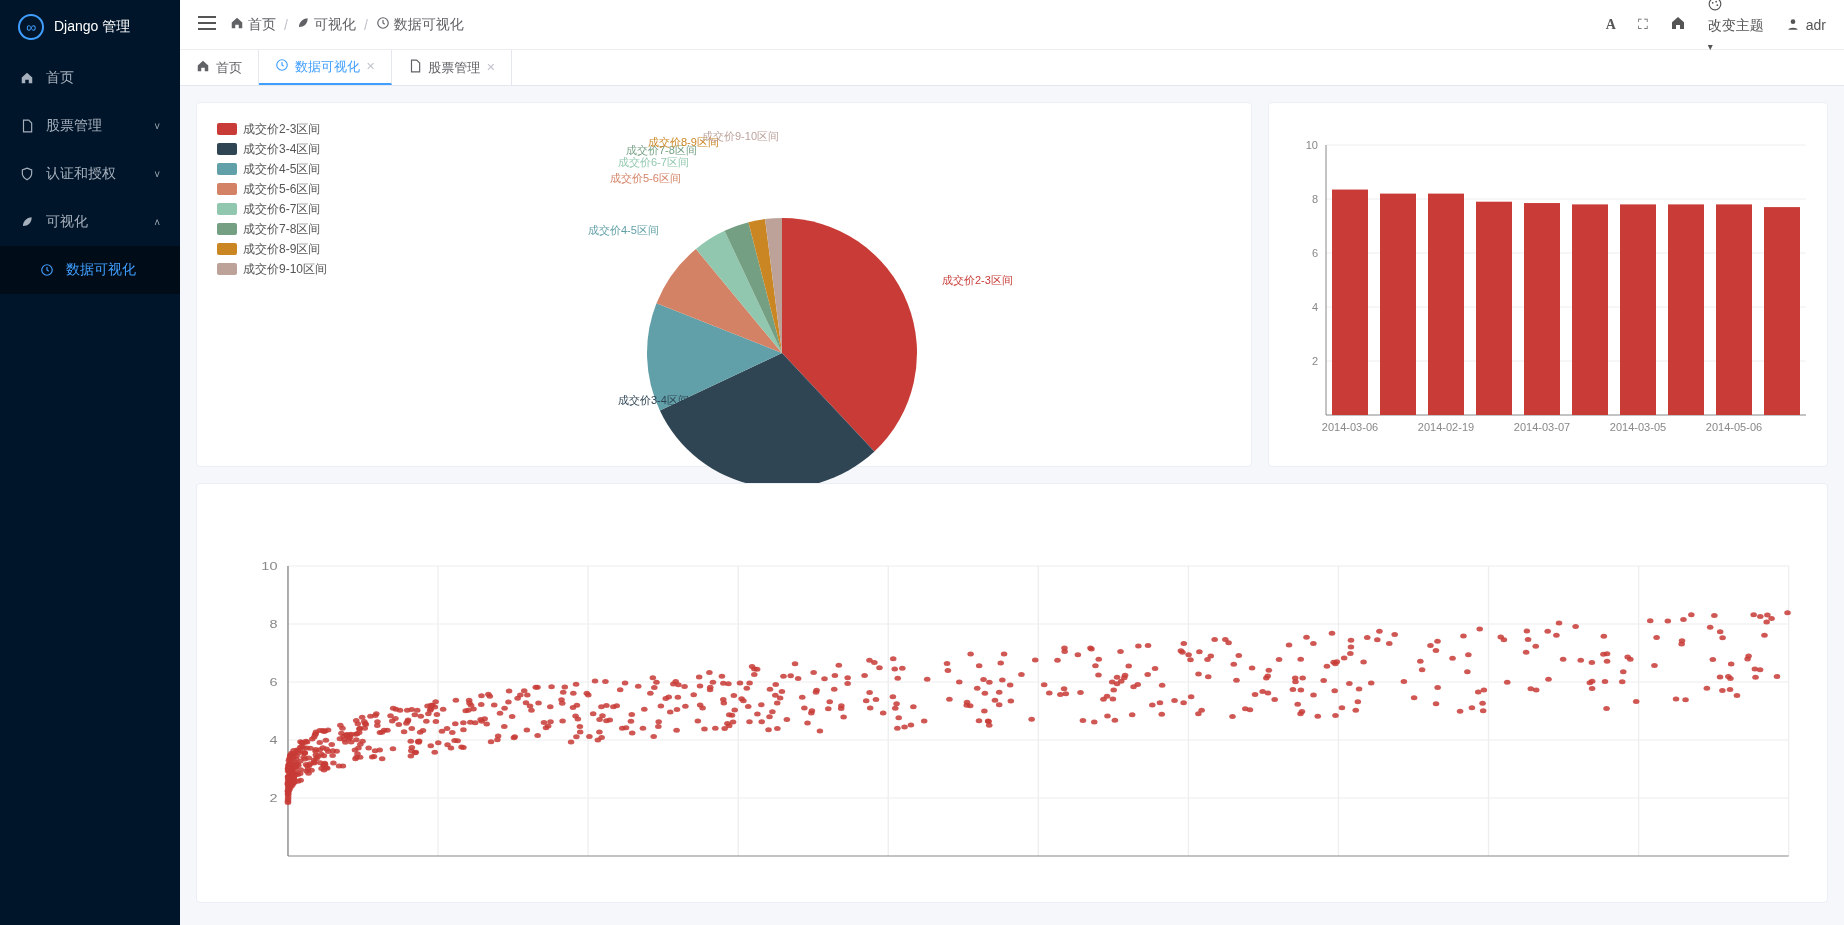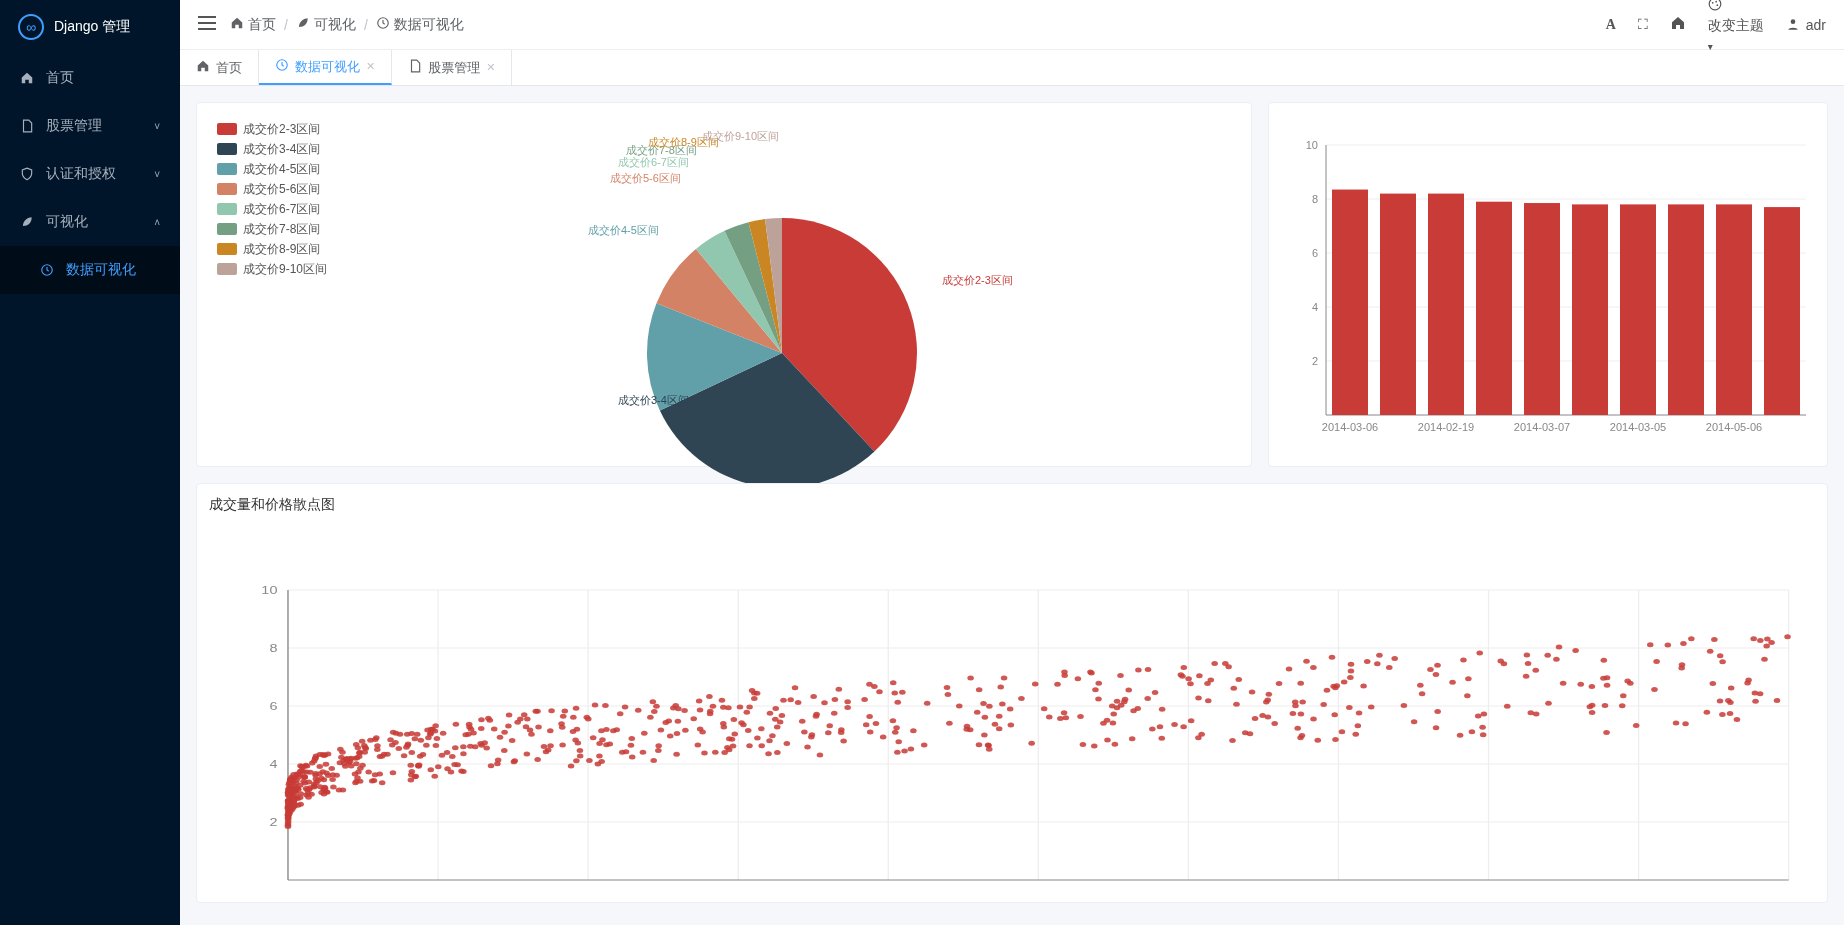--- a/index.html
+++ b/index.html
@@ -271,7 +271,6 @@
         </div>
       </div>
       <div class="card scatter-card">
-        <div class="chart-title">成交量和价格散点图</div>
         <svg id="scatter-svg" width="100%" height="380" viewBox="0 0 1220 380" preserveAspectRatio="none">
             <line x1="60" y1="302" x2="1200" y2="302" class="grid-line"></line>
             <text x="52" y="306" text-anchor="end">2</text>

